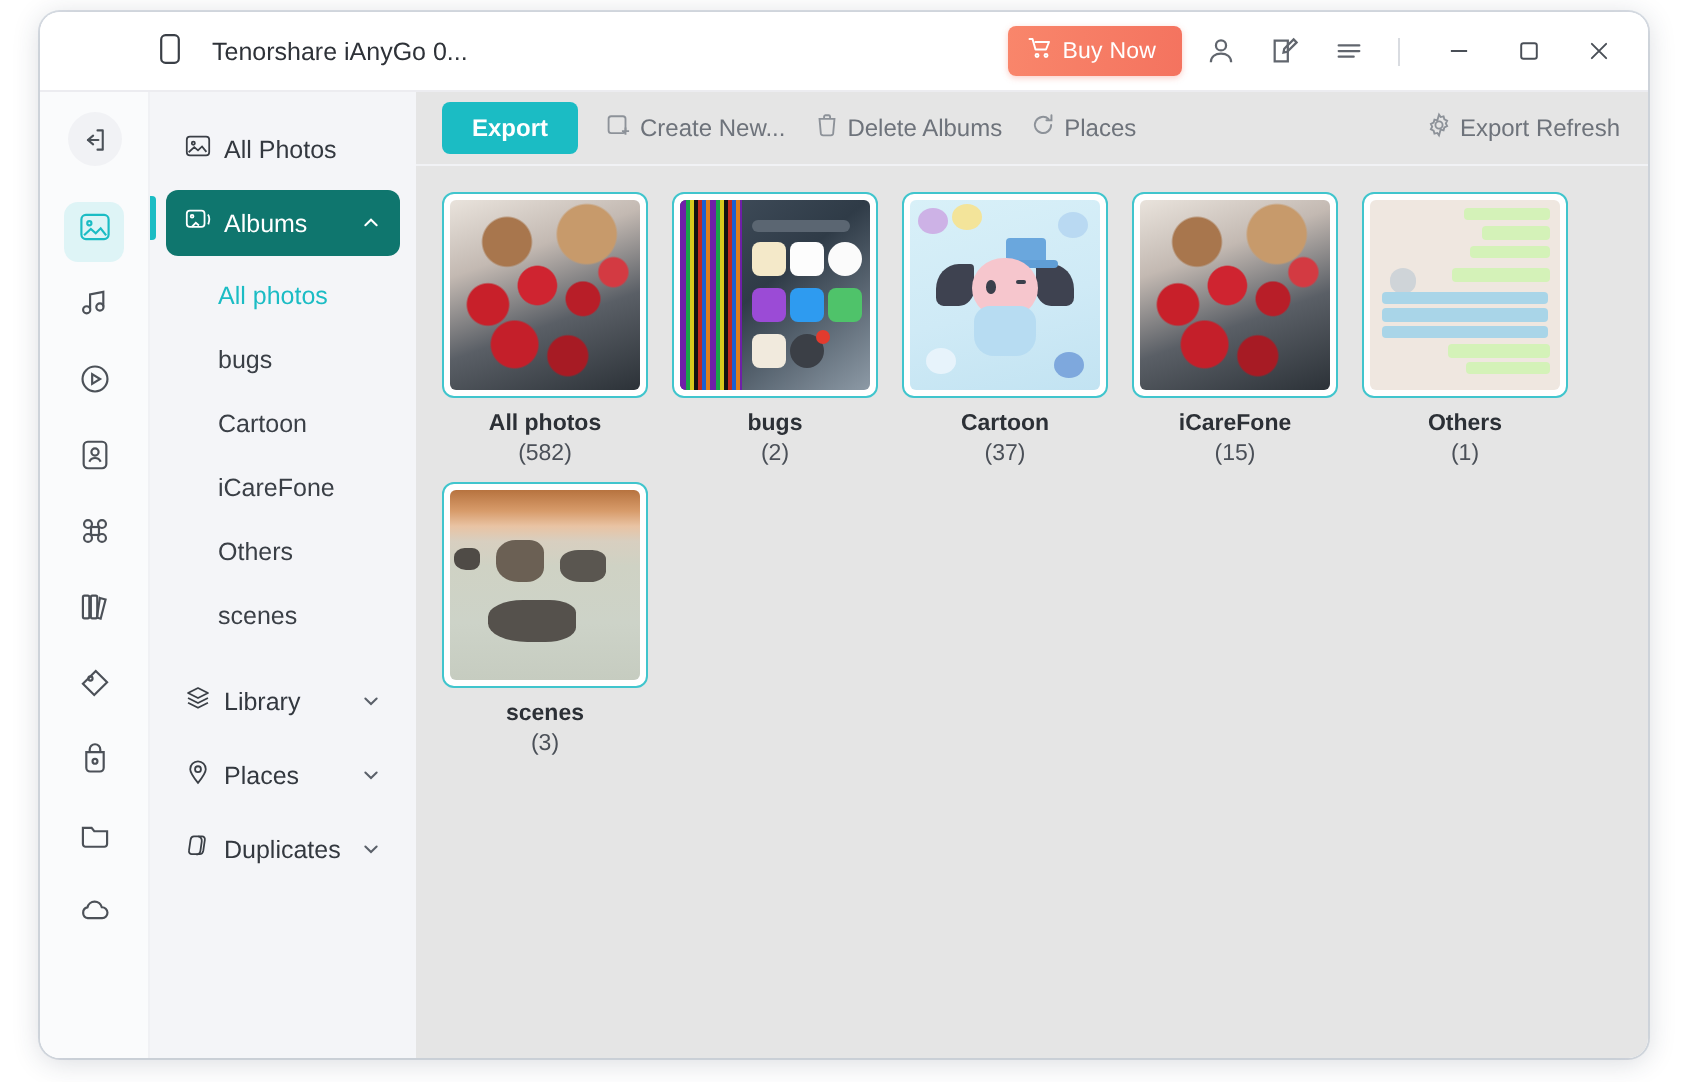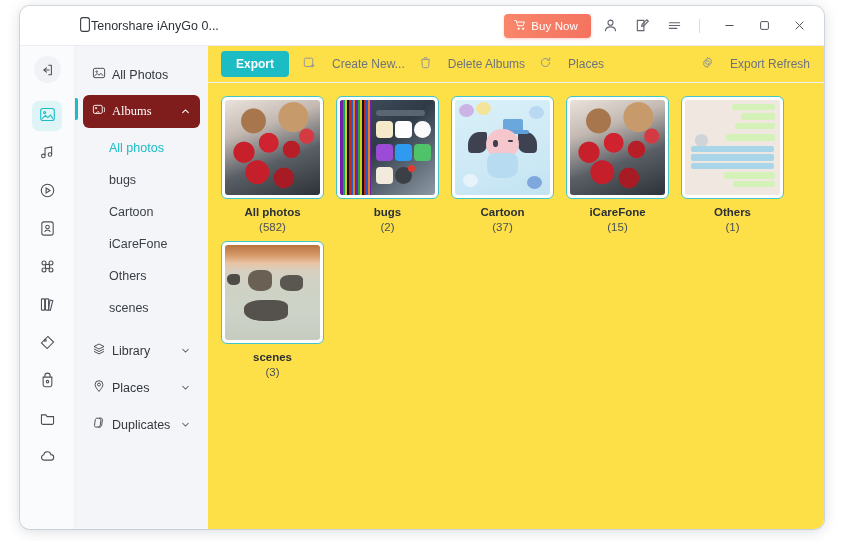--- a/index.html
+++ b/index.html
@@ -33,7 +33,7 @@
     position: relative;
   }
   .device-chip {
-    display: flex; align-items: center; gap: 1px;
+    display: flex; align-items: center; gap: 16px;
     margin-left: 60px;
     color: #2e3238;
     font-size: 12.5px;

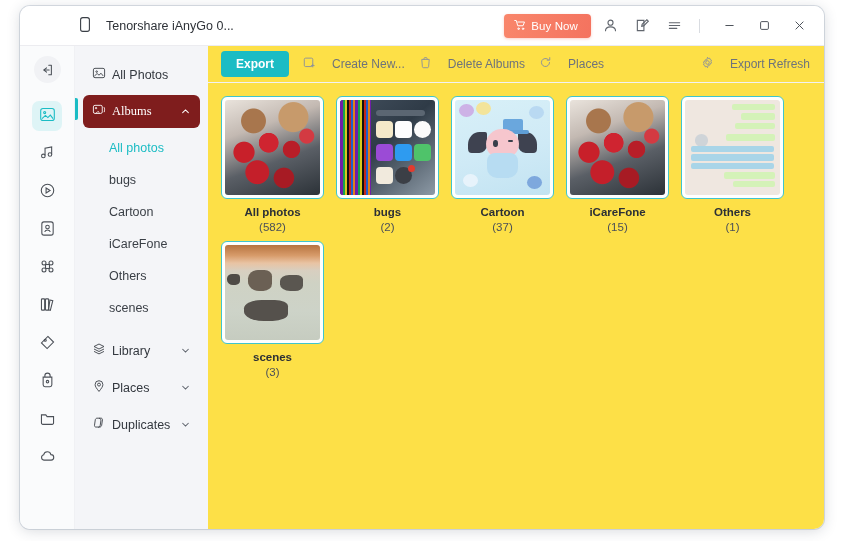--- a/index.html
+++ b/index.html
@@ -135,7 +135,7 @@
   
   #content {
     flex: 1;
-    background: #fde047;
+    background: #e5e5e5;
     display: flex; flex-direction: column;
     min-width: 0;
     justify-content: center;

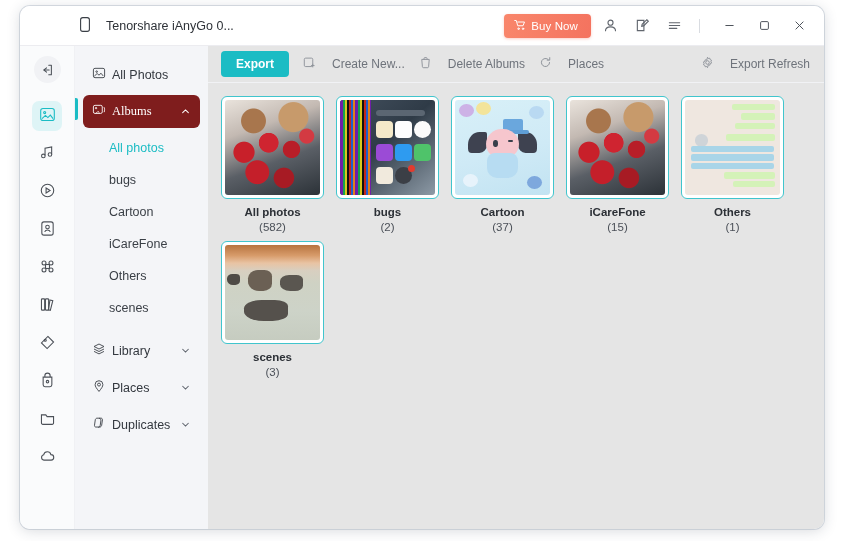--- a/index.html
+++ b/index.html
@@ -155,7 +155,7 @@
     cursor: pointer;
   }
   .tool-act {
-    display: flex; align-items: center; gap: 16px;
+    display: flex; align-items: center; gap: 4px;
     font-size: 12px; color: #6e737b;
     cursor: pointer;
   }

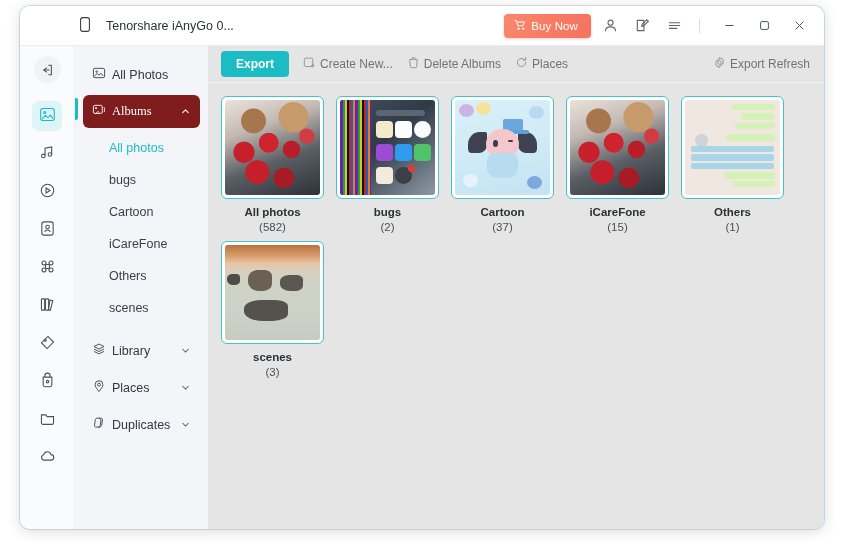--- a/index.html
+++ b/index.html
@@ -120,7 +120,7 @@
     cursor: pointer;
     gap: 6px;
   }
-  .nav-row.active { background: #7f1d1d; color: #ffffff; font-family: Liberation Serif, serif; }
+  .nav-row.active { background: #0f766e; color: #ffffff; }
   .nav-row .chev { margin-left: auto; display: flex; align-items: center; }
   .sub-row {
     height: 32px;

